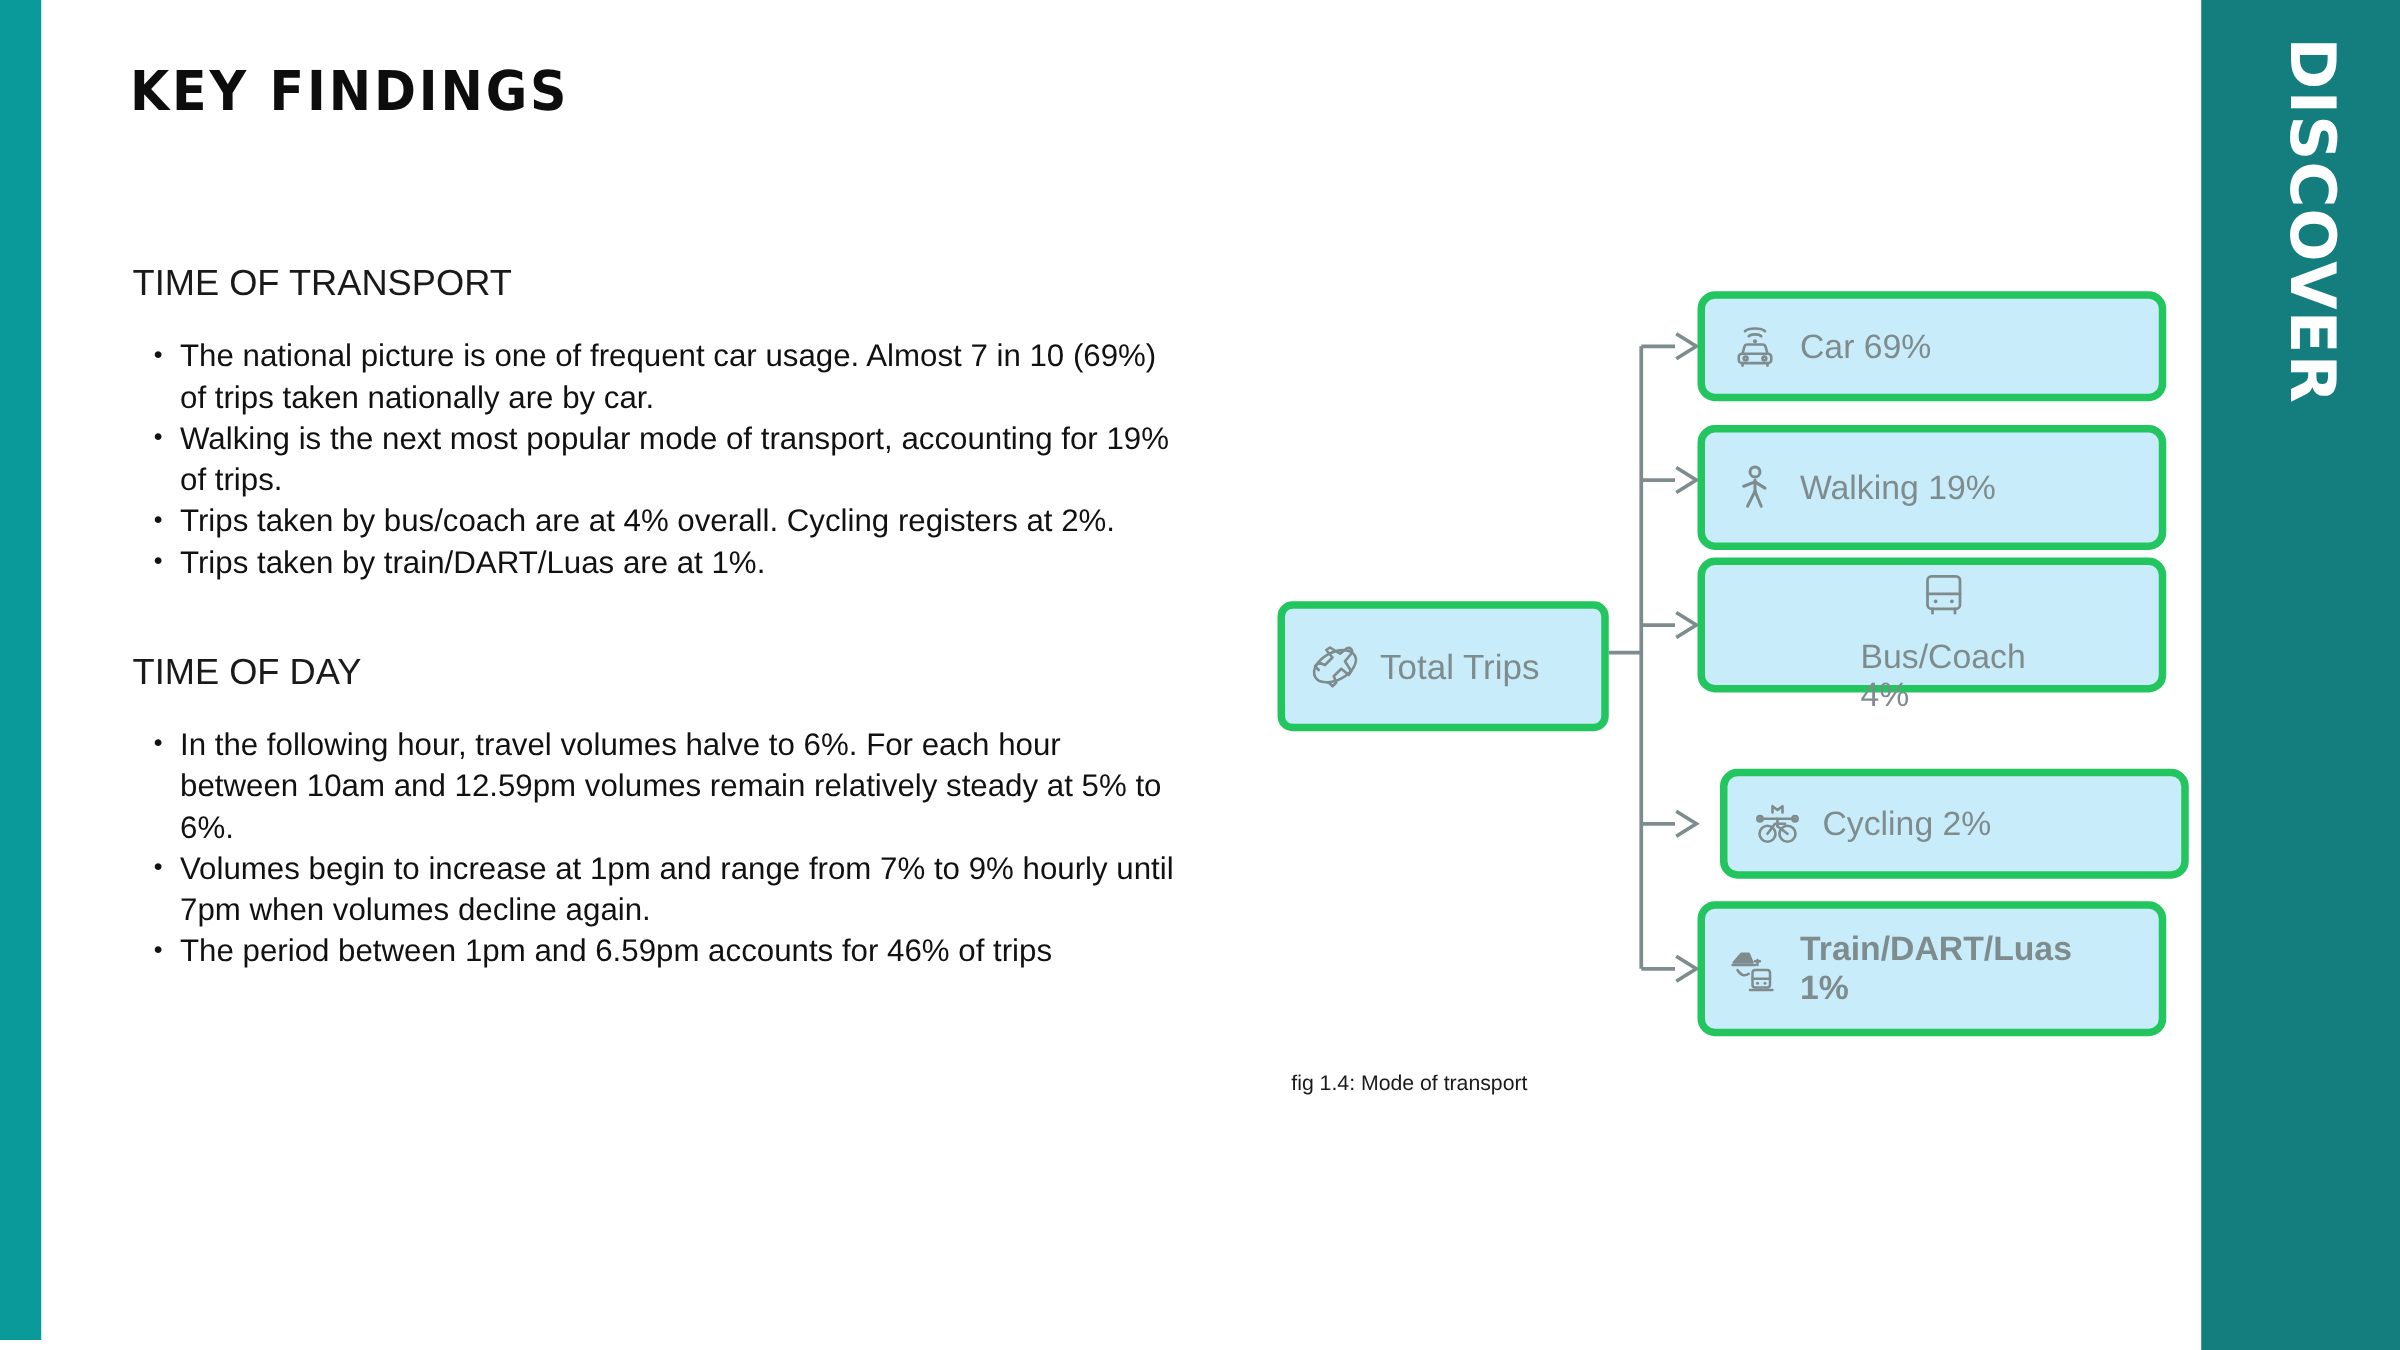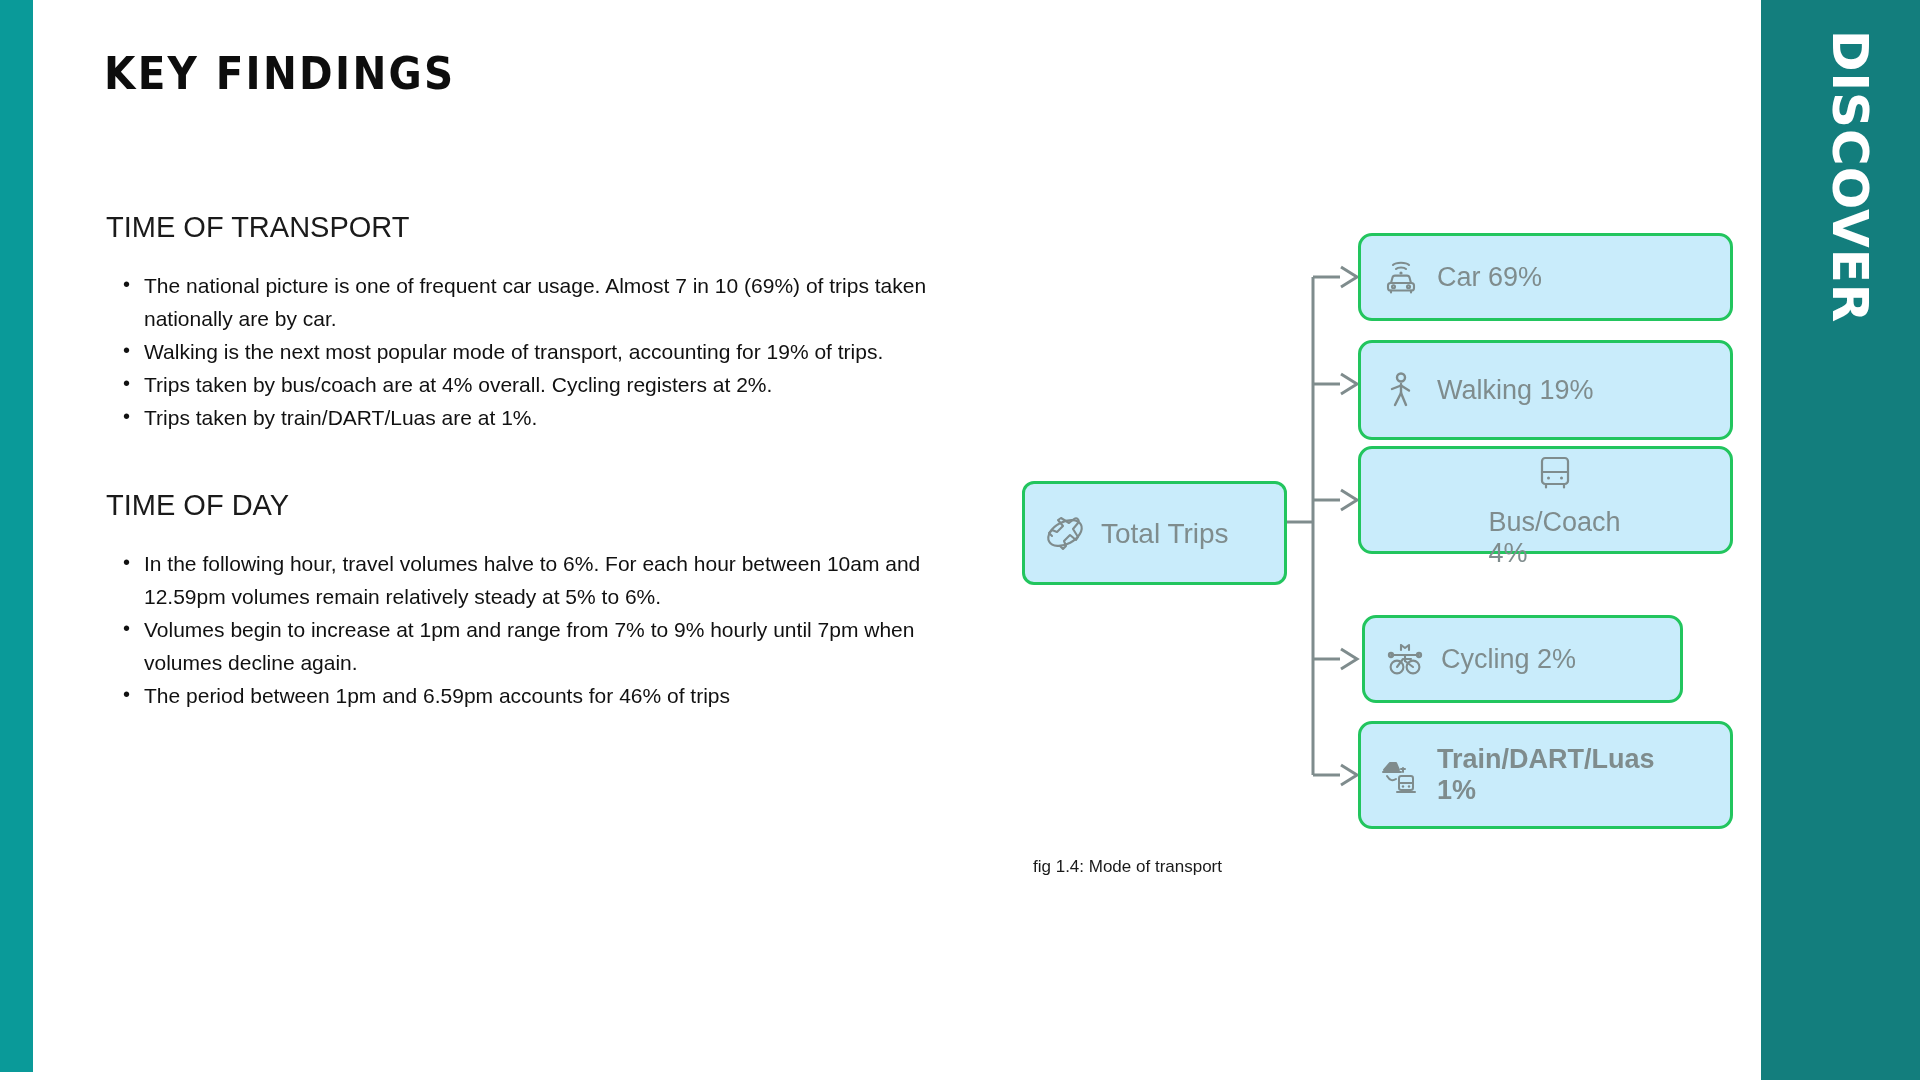--- a/index.html
+++ b/index.html
@@ -89,7 +89,7 @@
   ul.bullets li {
     position: relative;
     padding-left: 38px;
-    font-size: 21px;
+    font-size: 25px;
     line-height: 33px;
     color: #111111;
     margin: 0 0 0 0;

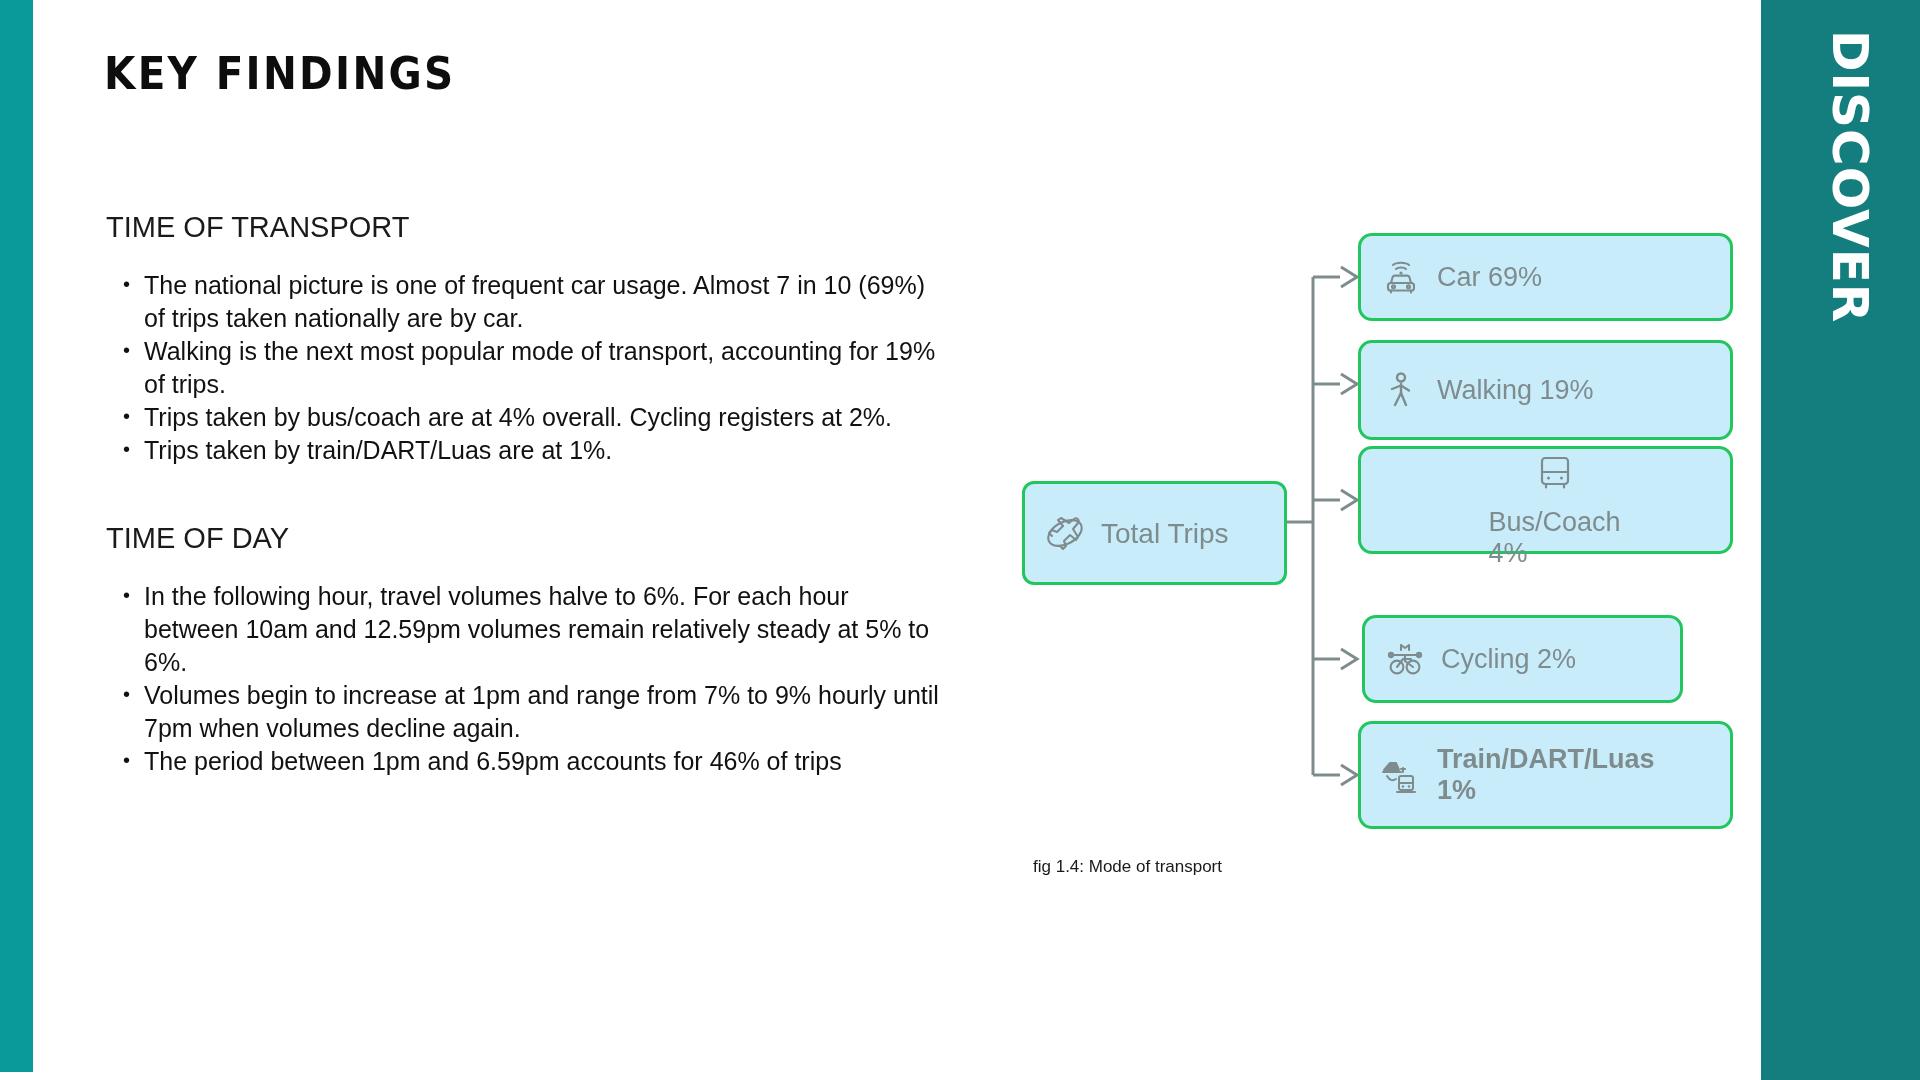--- a/index.html
+++ b/index.html
@@ -122,7 +122,7 @@
     position: absolute;
     box-sizing: border-box;
     background: #c9ecfb;
-    border: 3px solid #22c55e;
+    border: 6px solid #22c55e;
     border-radius: 14px;
     display: flex;
     align-items: center;

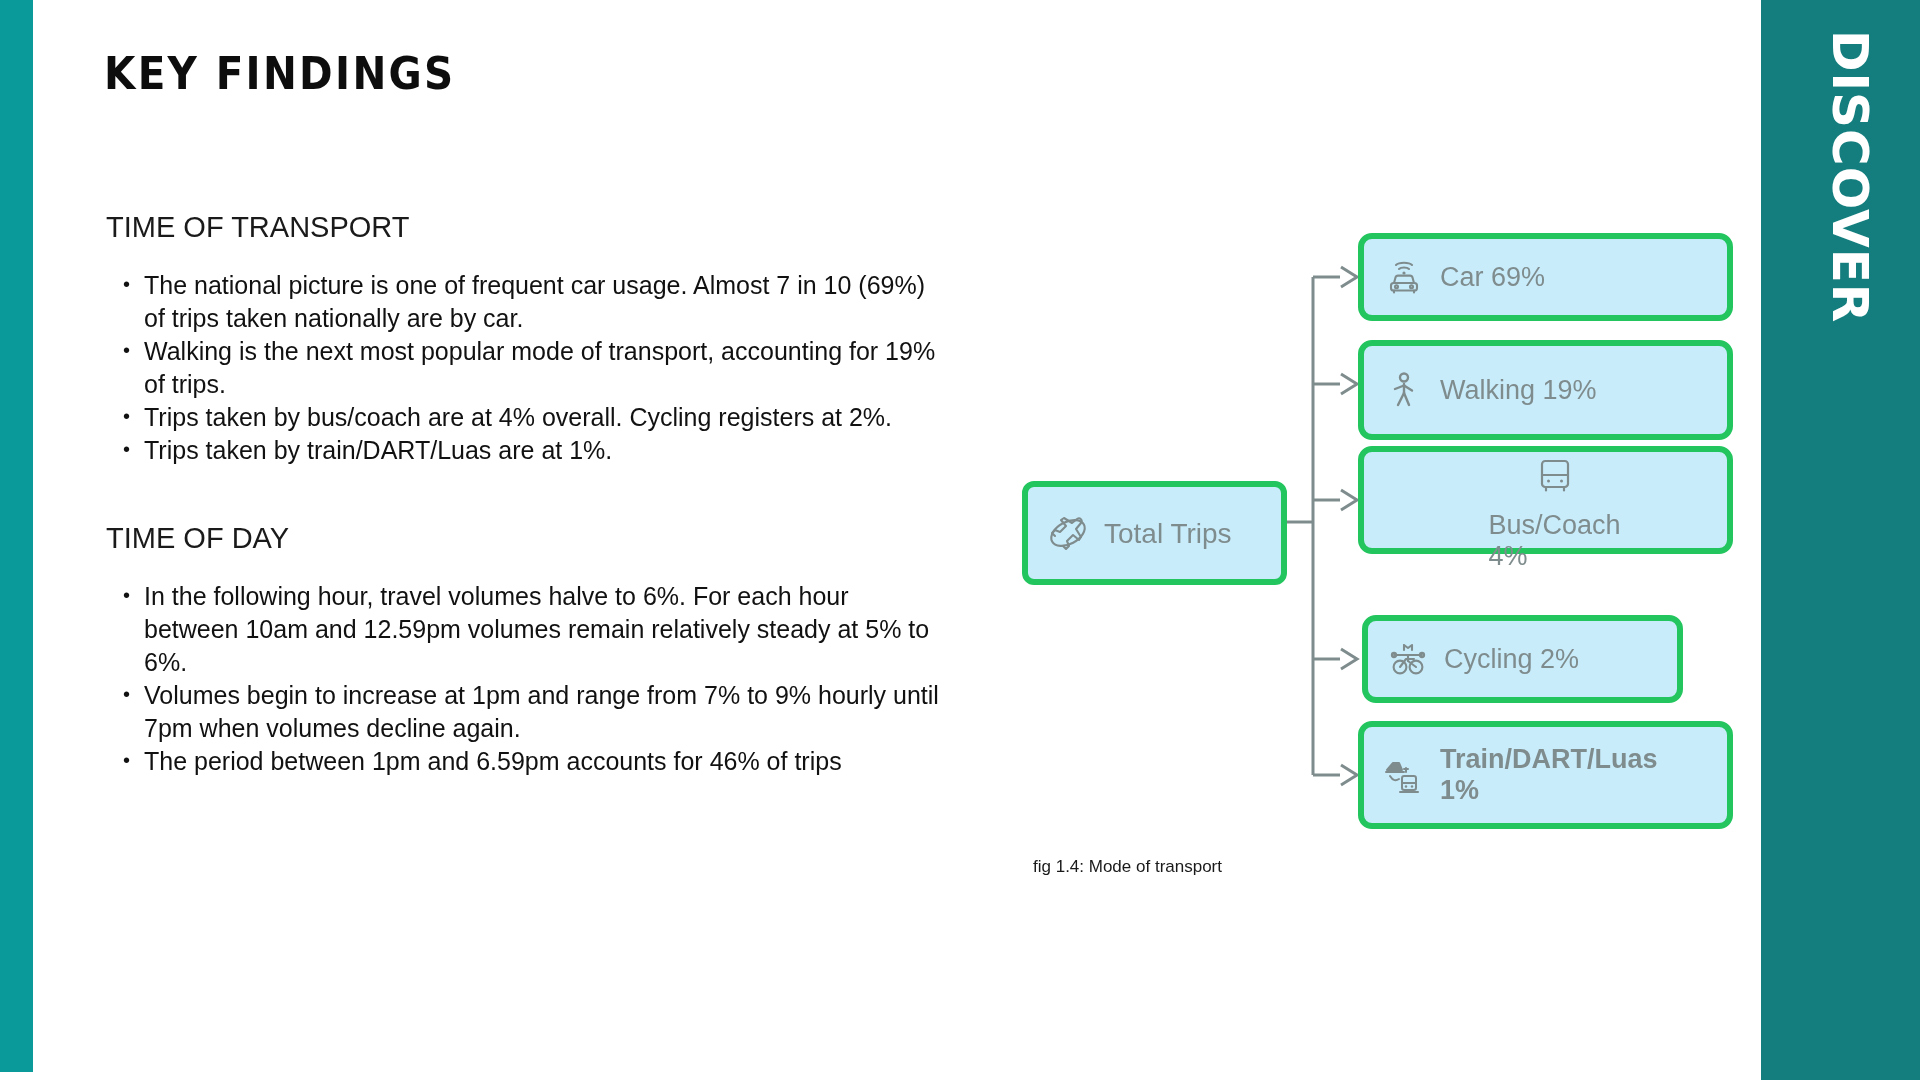--- a/index.html
+++ b/index.html
@@ -153,7 +153,7 @@
   .node.n0 { left: 358px; top: 18px;  width: 375px; height: 88px; }
   .node.n1 { left: 358px; top: 125px; width: 375px; height: 100px; }
   .node.n2 { left: 358px; top: 231px; width: 375px; height: 108px; flex-direction: column; }
-  .node.n3 { left: 362px; top: 400px; width: 321px; height: 88px; align-items: center; }
+  .node.n3 { left: 376px; top: 400px; width: 375px; height: 88px; align-items: center; }
   .node.n4 { left: 358px; top: 506px; width: 375px; height: 108px; font-weight: bold; }
 
   .fig-caption {

